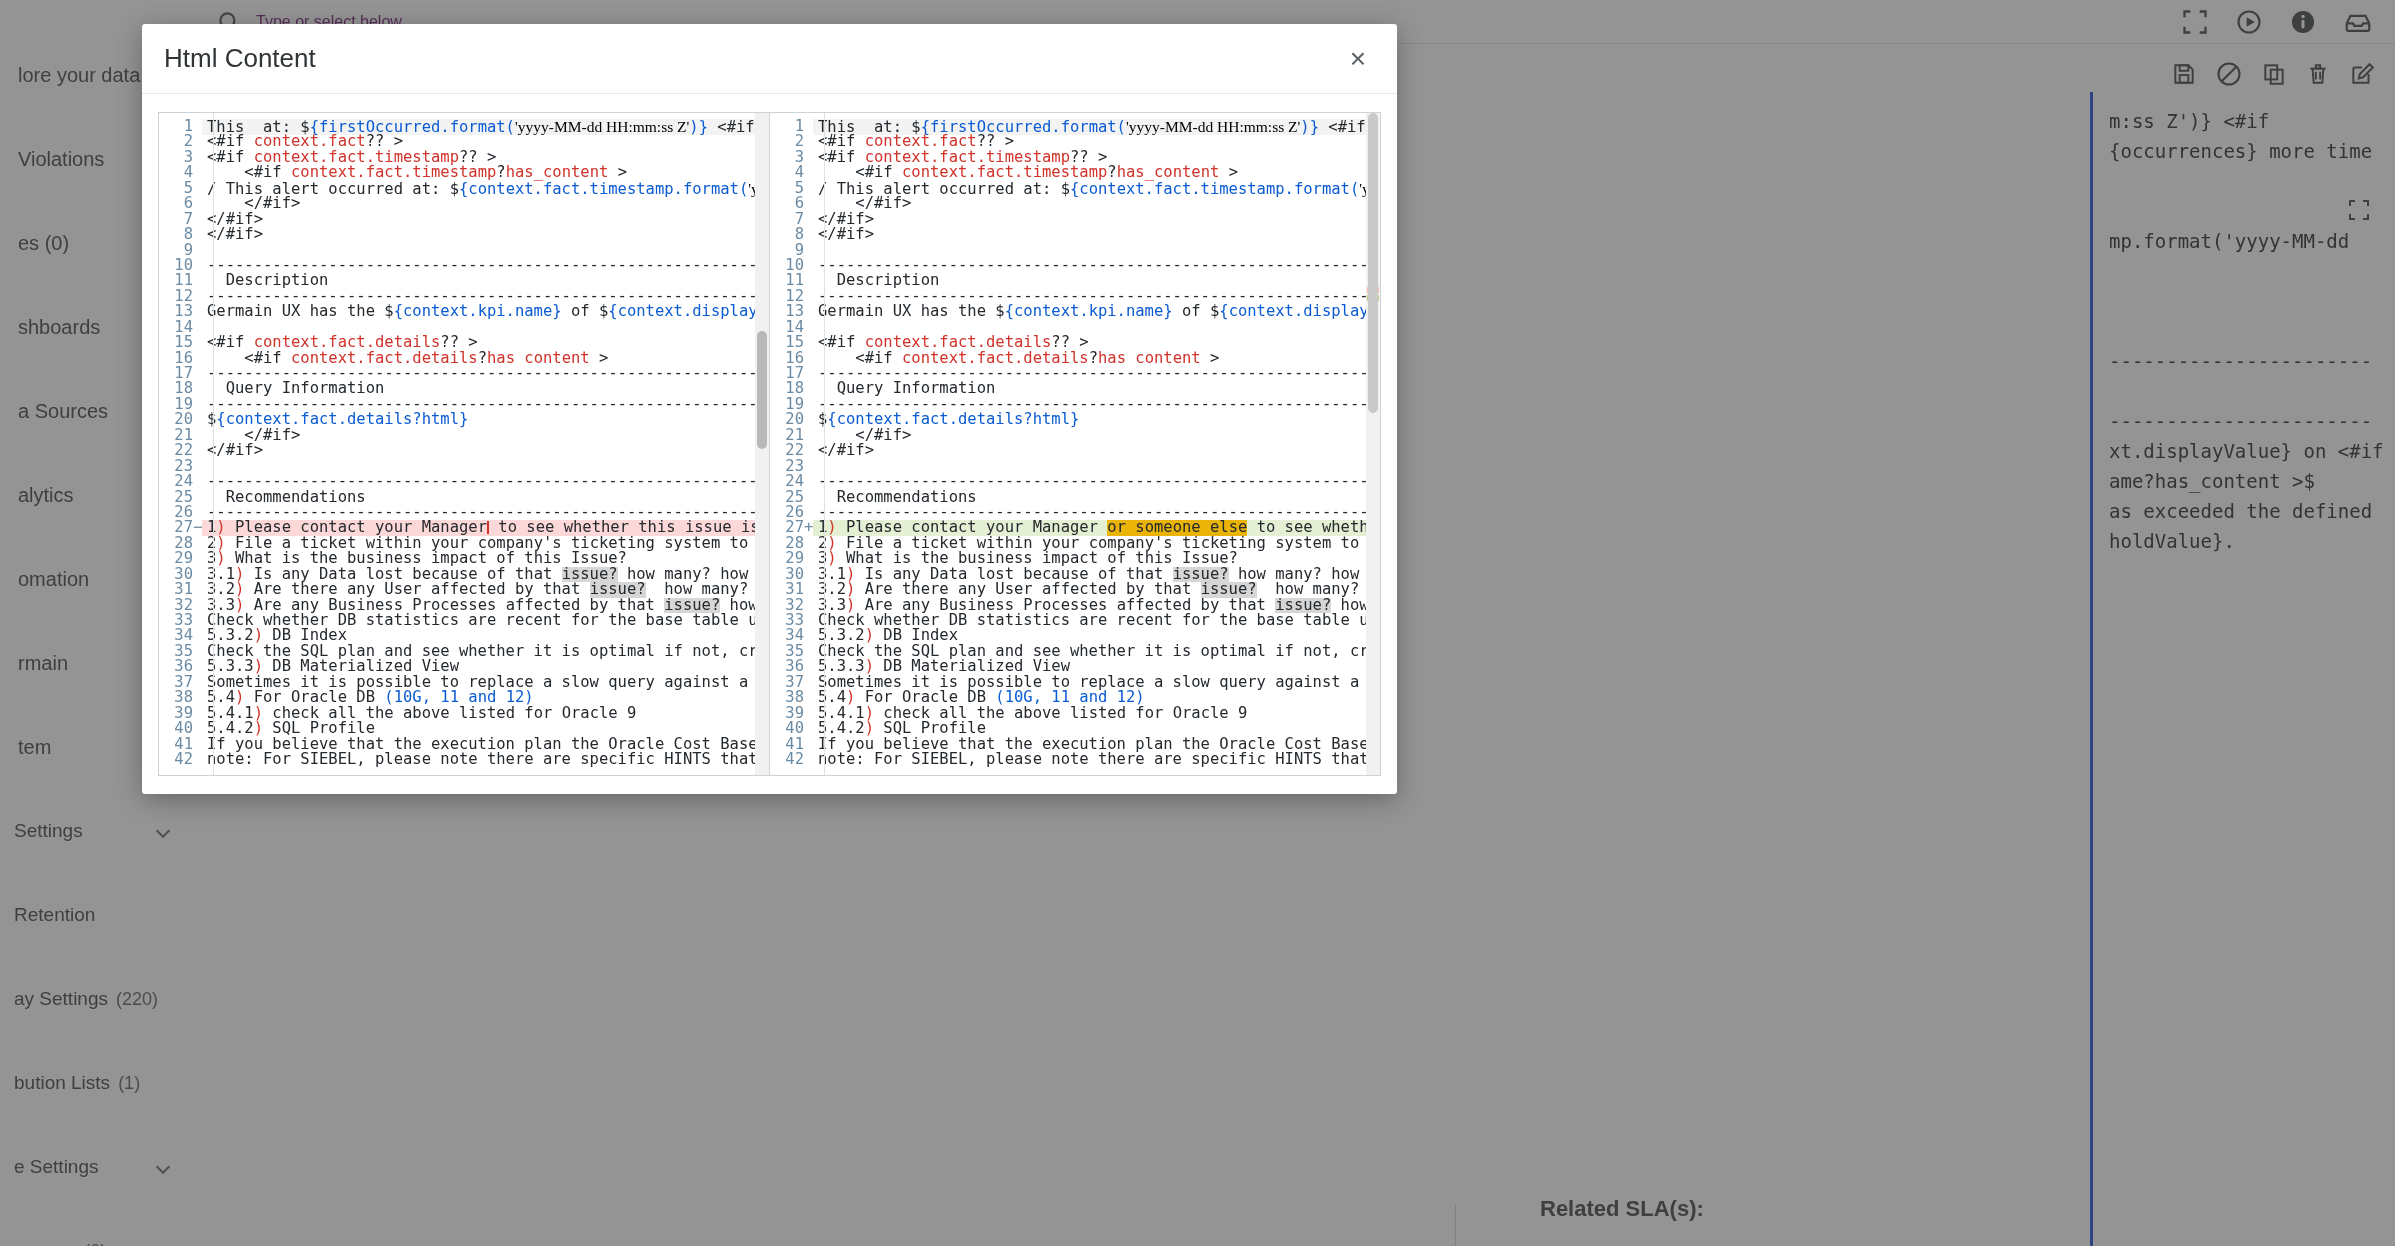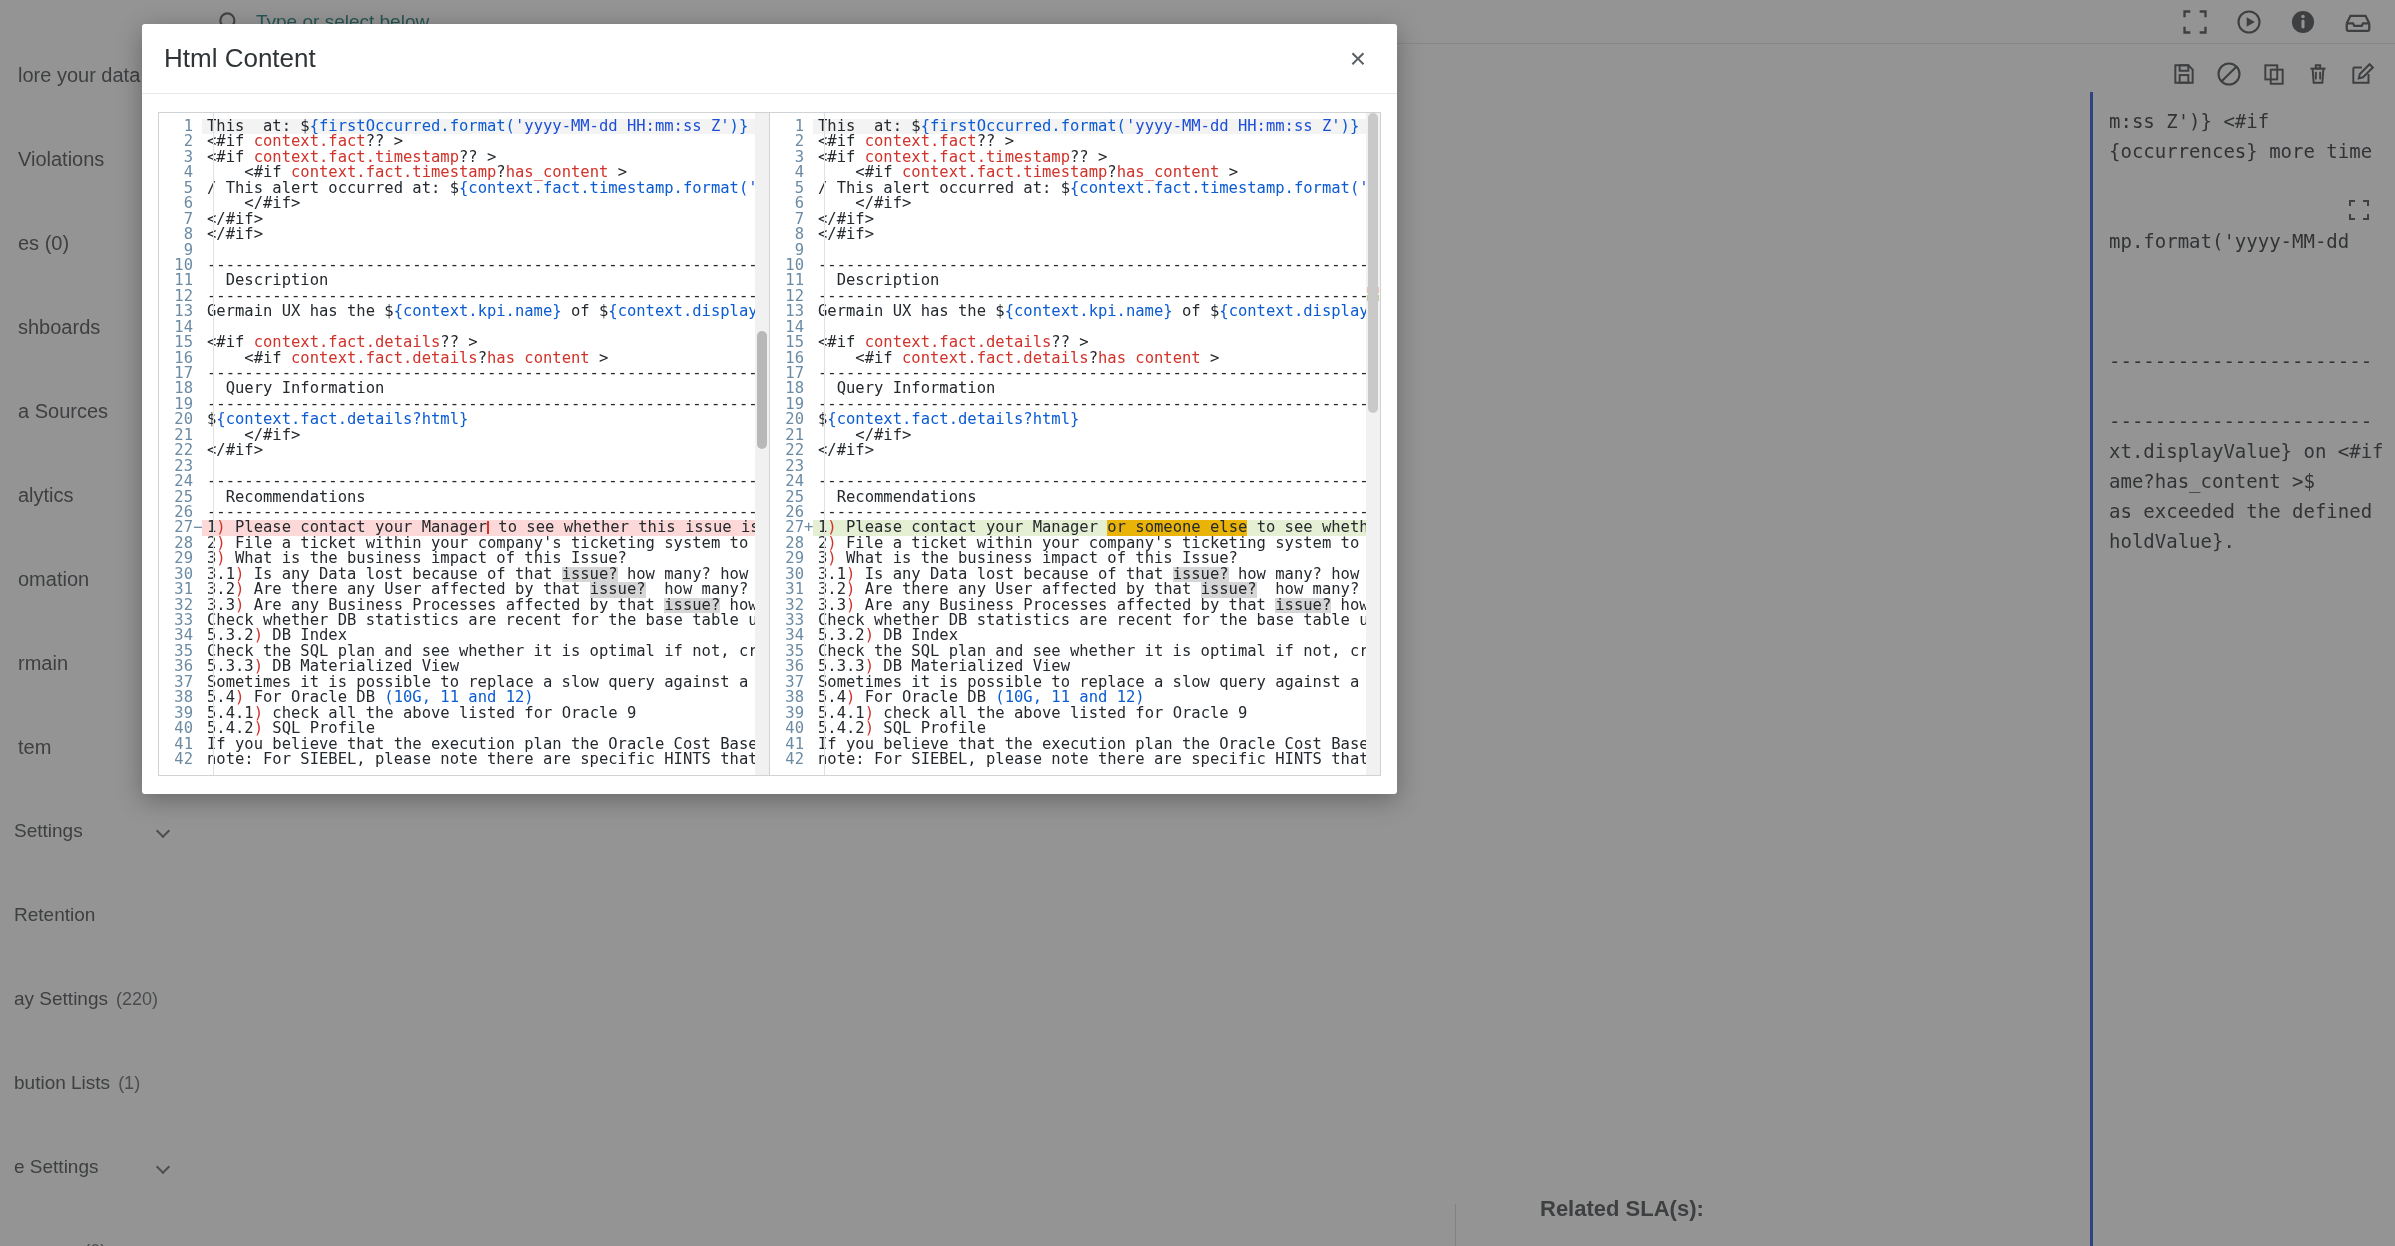--- a/index.html
+++ b/index.html
@@ -56,7 +56,7 @@
     display: flex; align-items: center; gap: 14px;
     margin-left: 26px;
   }
-  .bg-search .placeholder { font-size: 19px; color: #0f766e; }
+  .bg-search .placeholder { font-size: 16px; color: #701a75; }
   .icon-svg { display:block; }
 
   .bg-topicons {

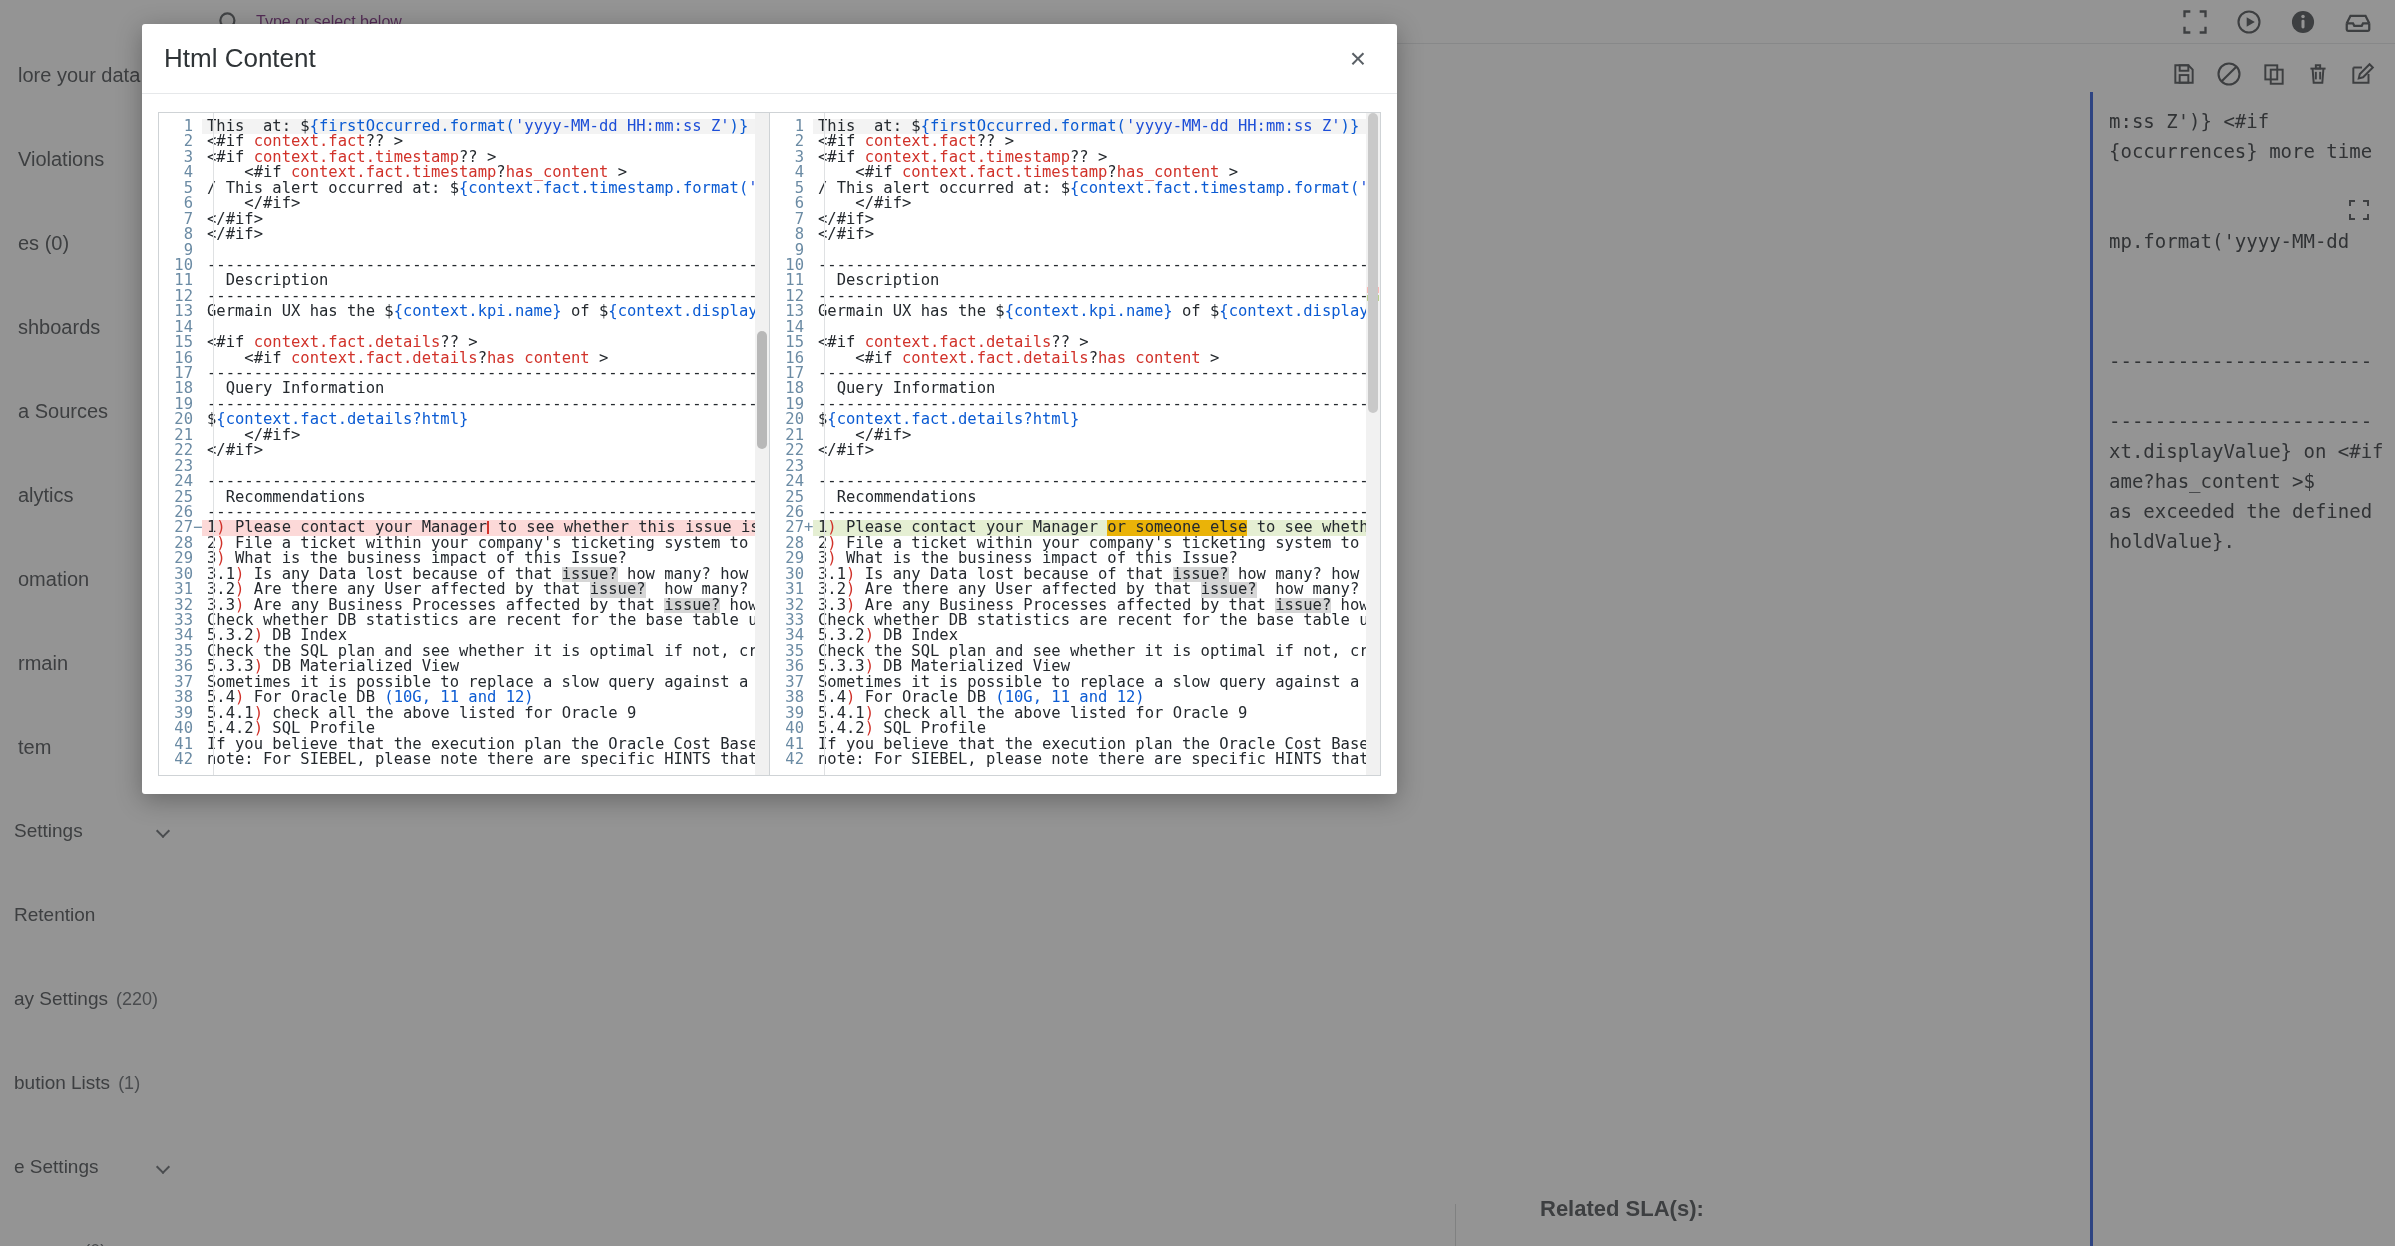--- a/index.html
+++ b/index.html
@@ -83,7 +83,7 @@
   }
   .kw-blue { color: #0b5bd3; }
   .kw-red  { color: #d1322a; }
-  .kw-green{ color: #1d4ed8; }
+  .kw-green{ color: #000000; font-family: Liberation Serif, serif; }
 
   .bg-related {
     position: absolute; left: 1540px; top: 1196px;

